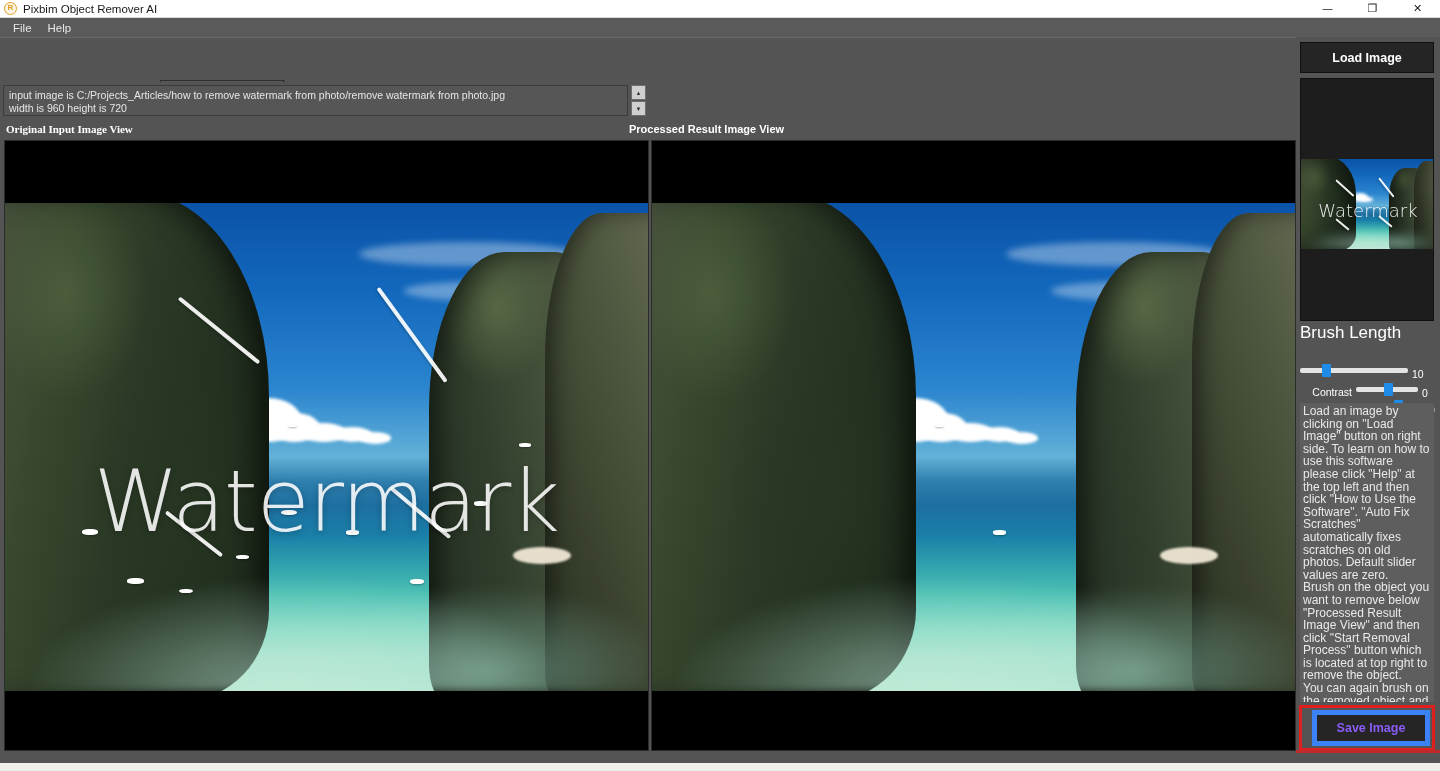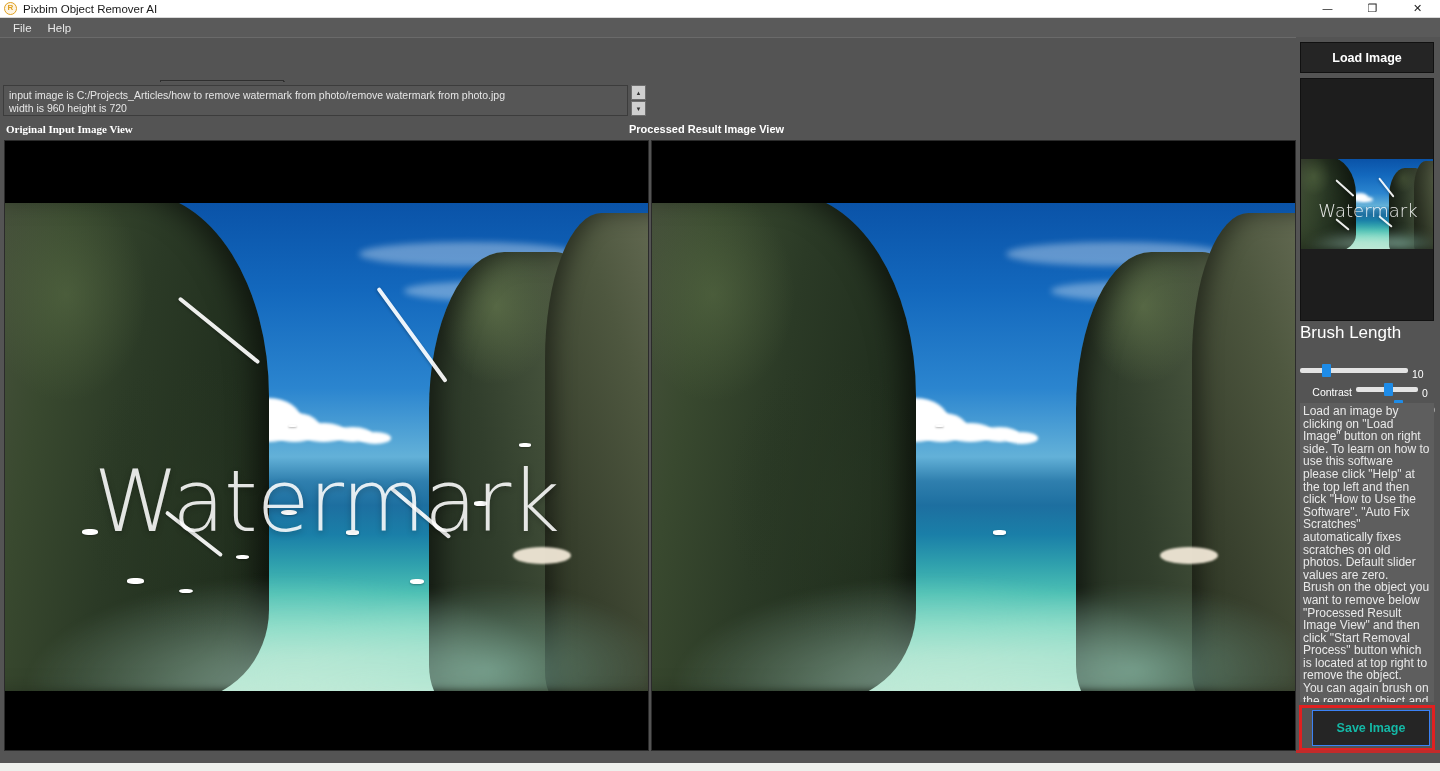--- a/index.html
+++ b/index.html
@@ -217,8 +217,8 @@
     border: 3px solid #e02020;
   }
   .save-btn {
-    position: absolute; inset: 2px; background: #252525; border: 1px solid #3b82f6;
-    color: #14b8a6; font-size: 12.5px; font-weight: bold;
+    position: absolute; inset: 2px; background: #252525; border: 5px solid #3b82f6;
+    color: #8b5cf6; font-size: 12.5px; font-weight: bold;
     display: flex; align-items: center; justify-content: center; cursor: pointer; margin-left: 8px;
   }
   .bottom-strip {

